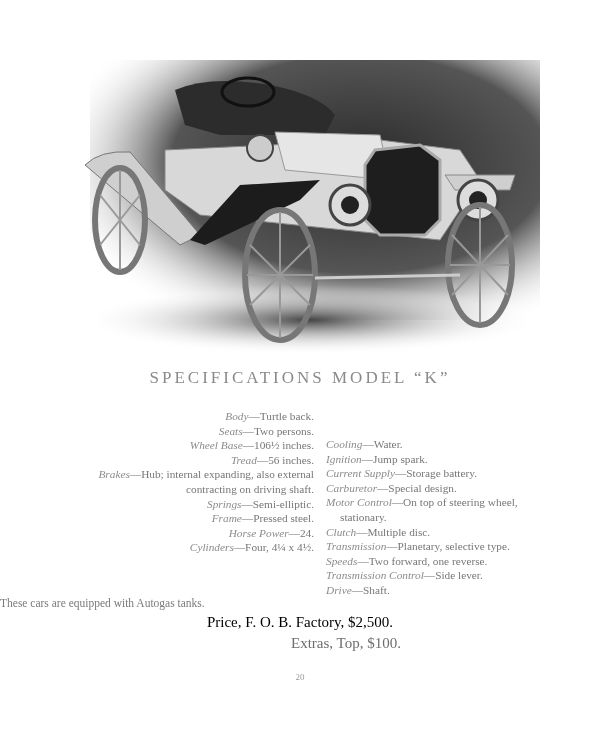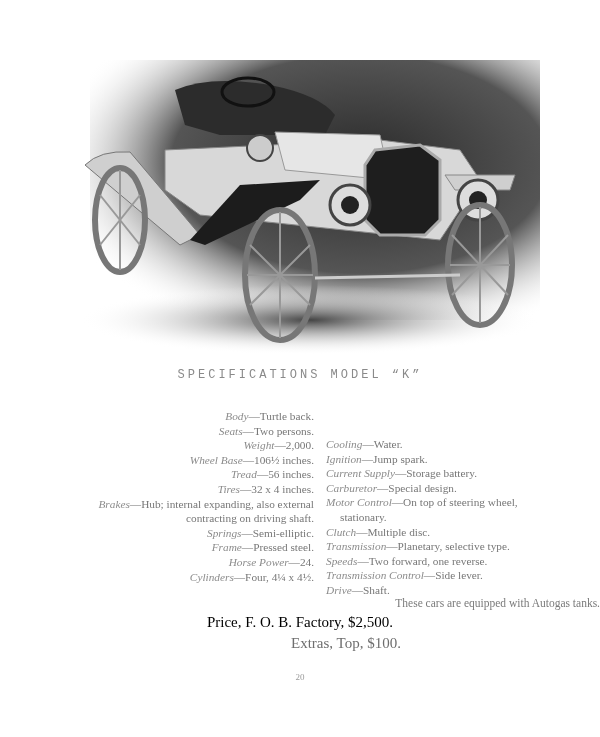--- a/index.html
+++ b/index.html
@@ -10,7 +10,7 @@
   .illustration { position: absolute; left: 60px; top: 40px; width: 480px; height: 330px; }
   .title {
     position: absolute; left: 0; width: 600px; top: 368px; text-align: center;
-    font-family: Liberation Mono, monospace; font-size: 12px; letter-spacing: 3px; color: #8a8a8a;
+    font-family: Liberation Serif, serif; font-size: 17px; letter-spacing: 3px; color: #8a8a8a;
   }
   .col { position: absolute; top: 409px; font-family: "Liberation Serif", serif; font-size: 11.3px; line-height: 14.6px; color: #777; }
   .col.left { left: 69px; width: 245px; text-align: right; }

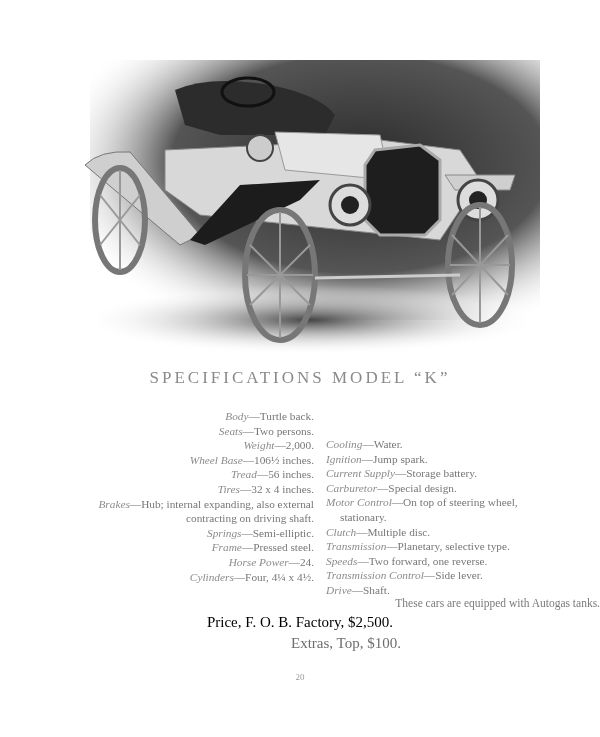--- a/index.html
+++ b/index.html
@@ -88,7 +88,6 @@
 <div class="col left" id="specs-left">
     <div class="spec"><span class="k">Body</span><span>—Turtle back.</span></div>
     <div class="spec"><span class="k">Seats</span><span>—Two persons.</span></div>
-    <div class="spec"><span class="k">Weight</span><span>—2,000.</span></div>
     <div class="spec"><span class="k">Wheel Base</span><span>—106½ inches.</span></div>
     <div class="spec"><span class="k">Tread</span><span>—56 inches.</span></div>
     <div class="spec"><span class="k">Tires</span><span>—32 x 4 inches.</span></div>

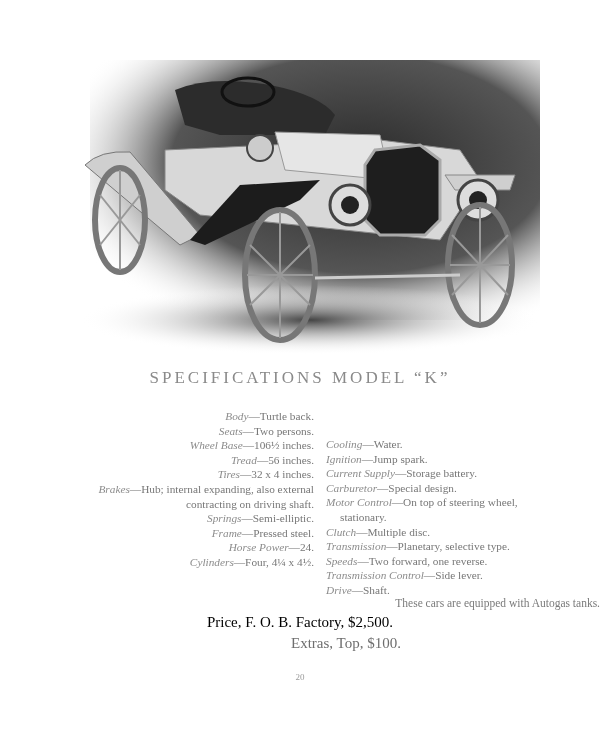--- a/index.html
+++ b/index.html
@@ -90,7 +90,6 @@
     <div class="spec"><span class="k">Seats</span><span>—Two persons.</span></div>
     <div class="spec"><span class="k">Wheel Base</span><span>—106½ inches.</span></div>
     <div class="spec"><span class="k">Tread</span><span>—56 inches.</span></div>
-    <div class="spec"><span class="k">Tires</span><span>—32 x 4 inches.</span></div>
     <div class="spec"><span class="k">Brakes</span><span>—Hub; internal expanding, also external contracting on driving shaft.</span></div>
     <div class="spec"><span class="k">Springs</span><span>—Semi-elliptic.</span></div>
     <div class="spec"><span class="k">Frame</span><span>—Pressed steel.</span></div>

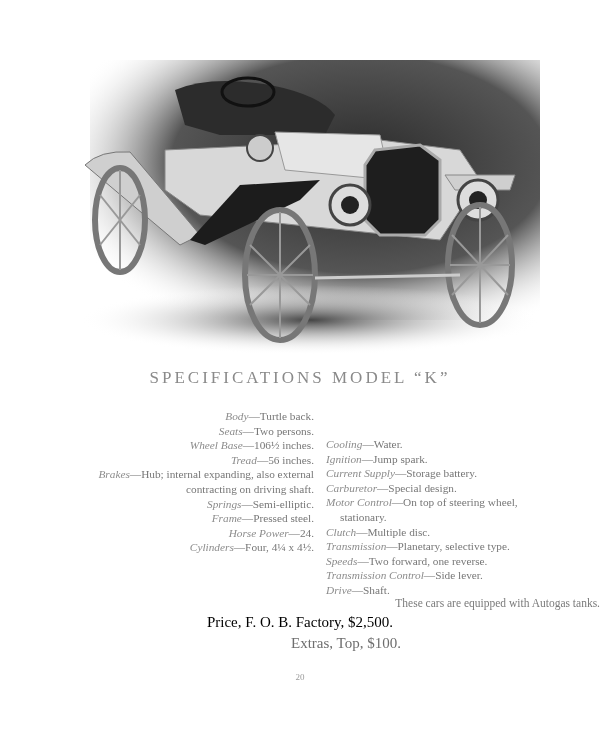--- a/index.html
+++ b/index.html
@@ -17,7 +17,7 @@
   .col.right { left: 326px; width: 230px; margin-top: 28px; }
   .spec { padding-left: 14px; text-indent: -14px; }
   .spec .k { font-style: italic; color: #8c8c8c; }
-  .note { position: absolute; top: 597px; width: 600px; left: 0; text-align: right; font-family: "Liberation Serif", serif; font-size: 11.5px; color: #7a7a7a; }
+  .note { position: absolute; top: 597px; width: 600px; left: 0; text-align: left; font-family: "Liberation Serif", serif; font-size: 11.5px; color: #7a7a7a; }
   .price { position: absolute; top: 614px; width: 600px; left: 0; text-align: center; font-family: "Liberation Serif", serif; font-size: 15px; color: #000000; }
   .extras { position: absolute; top: 635px; width: 600px; left: 0; text-align: center; font-family: "Liberation Serif", serif; font-size: 15px; color: #6e6e6e; padding-left: 46px; }
   .pageno { position: absolute; top: 672px; width: 600px; left: 0; text-align: center; font-family: "Liberation Serif", serif; font-size: 9px; color: #9a9a9a; }

